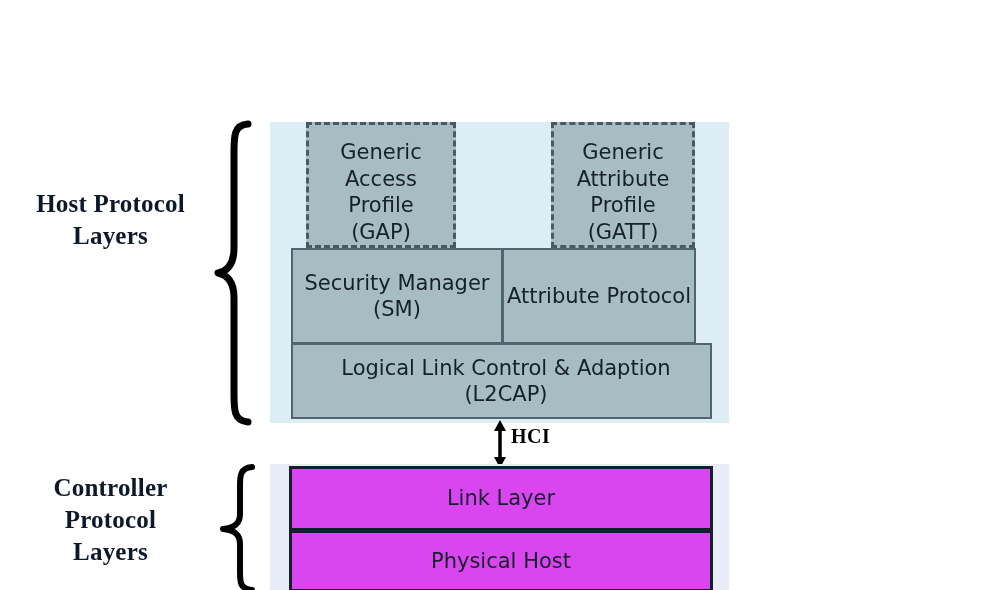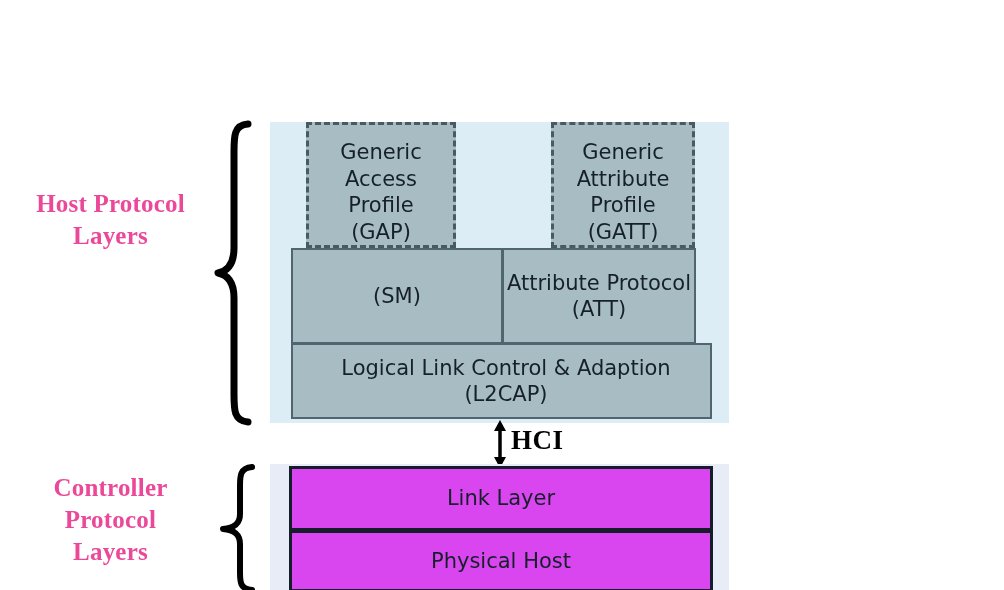--- a/index.html
+++ b/index.html
@@ -29,7 +29,7 @@
     text-align: center;
     font-family: "Liberation Serif", "DejaVu Serif", serif;
     font-weight: bold;
-    color: #ec4899;
+    color: #0f172a;
     line-height: 1.28;
     letter-spacing: 0.2px;
   }

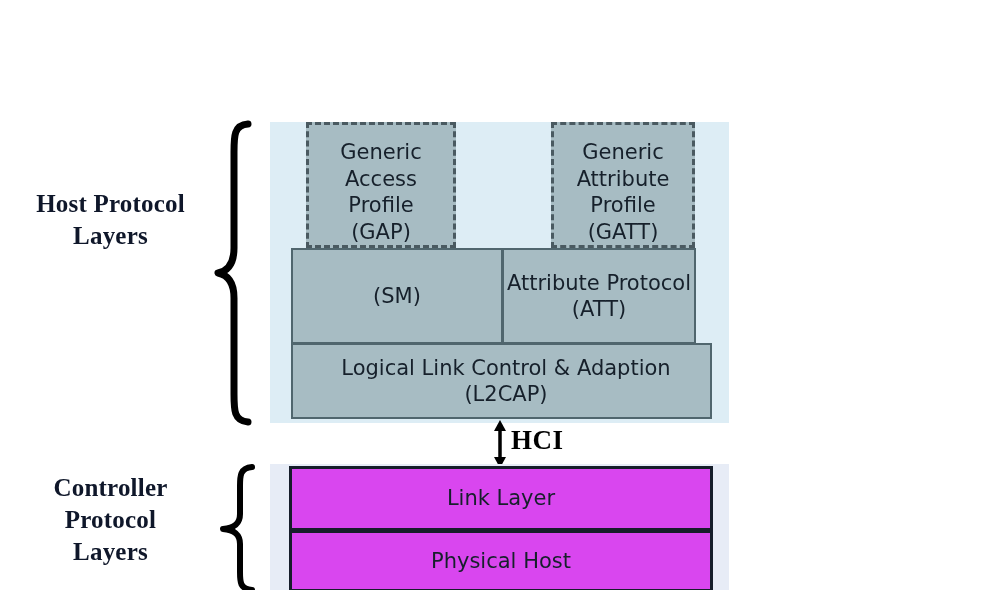--- a/index.html
+++ b/index.html
@@ -164,6 +164,7 @@
 
   <div class="box host-box" id="box-sm">
     <div>
+      <div>Security Manager</div>
       <div>(SM)</div>
     </div>
   </div>

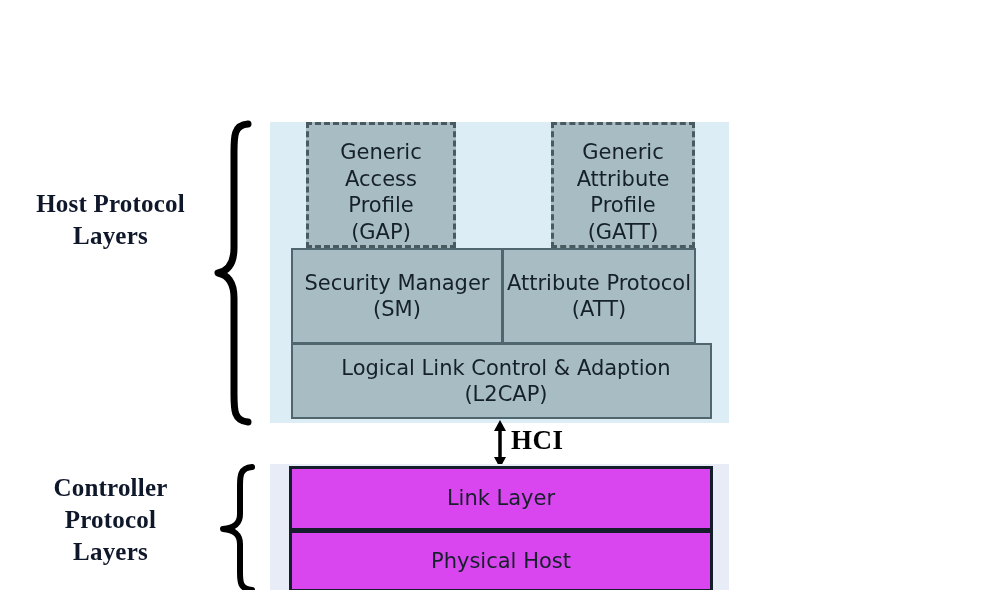--- a/index.html
+++ b/index.html
@@ -172,7 +172,6 @@
   <div class="box host-box" id="box-att">
     <div>
       <div>Attribute Protocol</div>
-      <div>(ATT)</div>
     </div>
   </div>
 

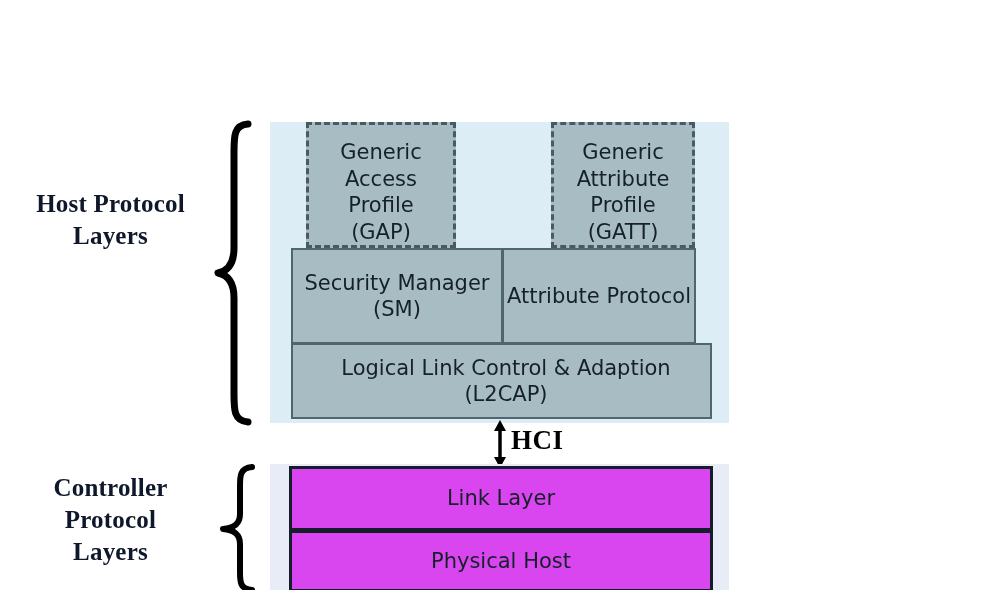--- a/index.html
+++ b/index.html
@@ -123,7 +123,7 @@
     top: 425px;
     font-family: "Liberation Serif", "DejaVu Serif", serif;
     font-weight: bold;
-    font-size: 27px;
+    font-size: 20px;
     color: #000000;
     letter-spacing: 0.5px;
   }

